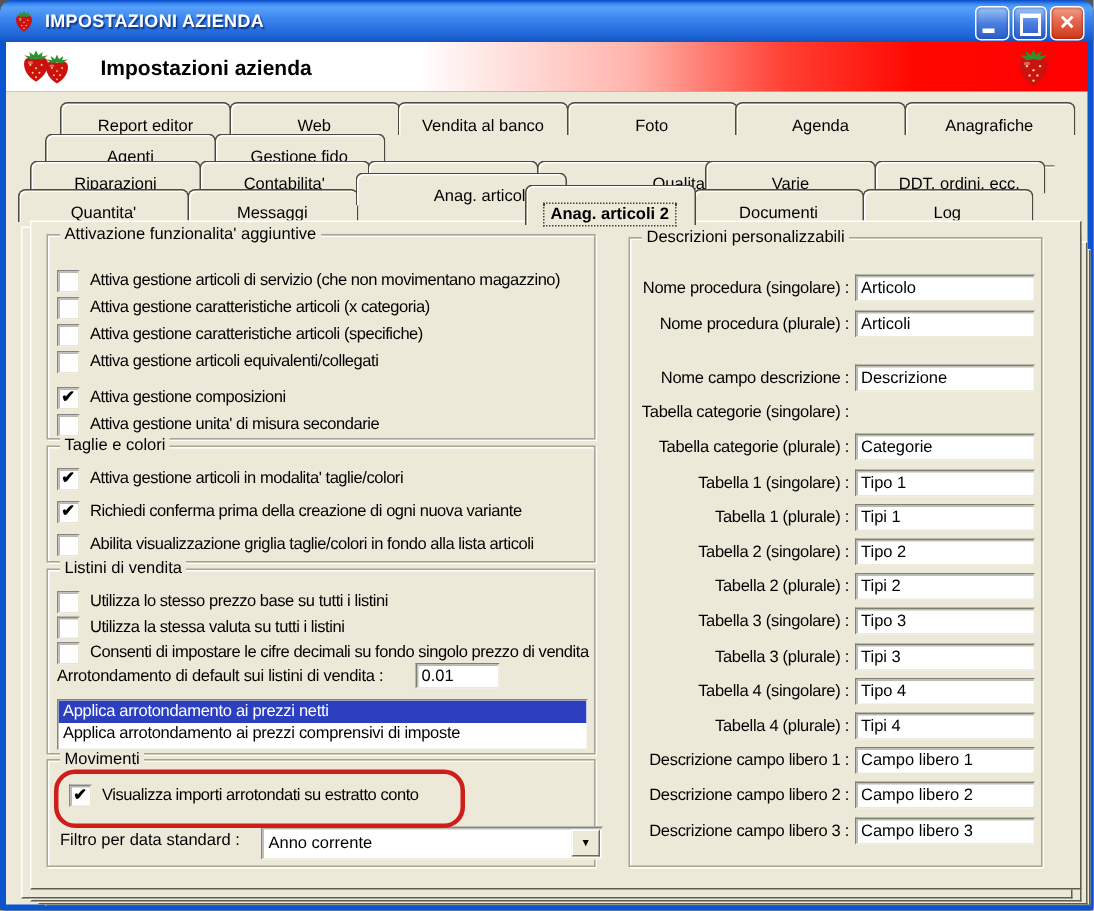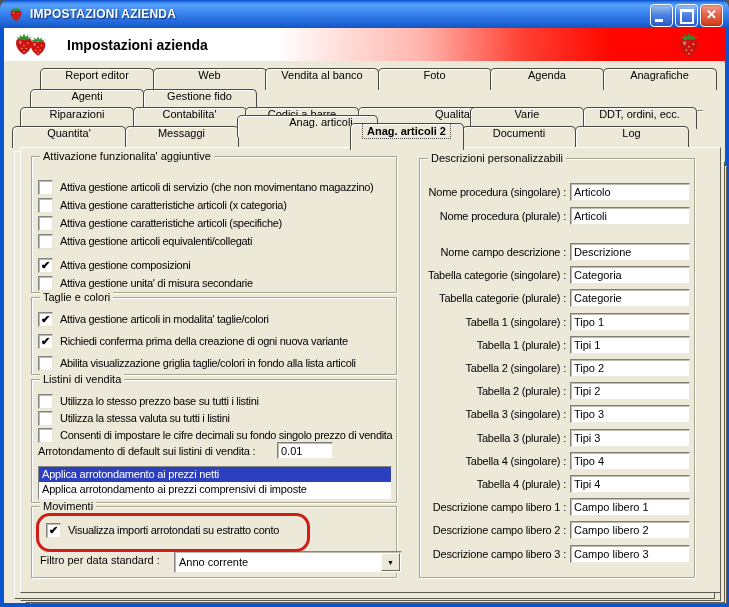--- a/index.html
+++ b/index.html
@@ -34,7 +34,7 @@
 
   
   .tab{position:absolute;width:112px;height:21px;background:#ECE9D8;border:1px solid #4a4a42;border-bottom:none;
-    border-radius:5px 5px 0 0;box-shadow:inset 1px 1px 0 #fff;display:flex;align-items:flex-start;justify-content:center;cursor:default;}
+    border-radius:5px 5px 0 0;box-shadow:inset 1px 1px 0 #fff;display:flex;align-items:flex-end;justify-content:center;cursor:default;}
   .tab .tlabel{white-space:nowrap;}
   .tab.sel{height:26px;}
   .tab.sel .tlabel{font-weight:bold;outline:1px dotted #444;padding:1px 4px;}

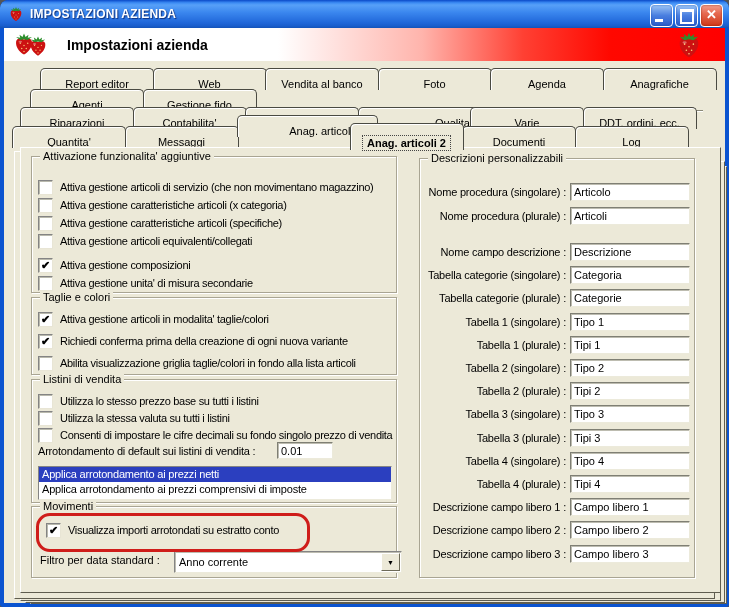--- a/index.html
+++ b/index.html
@@ -321,7 +321,6 @@
             </div>
             <div class="frow" style="top: 107px;">
               <div class="flabel">Tabella categorie (singolare) :</div>
-              <input type="text" class="finput" value="Categoria" style="">
             </div>
             <div class="frow" style="top: 130px;">
               <div class="flabel">Tabella categorie (plurale) :</div>

